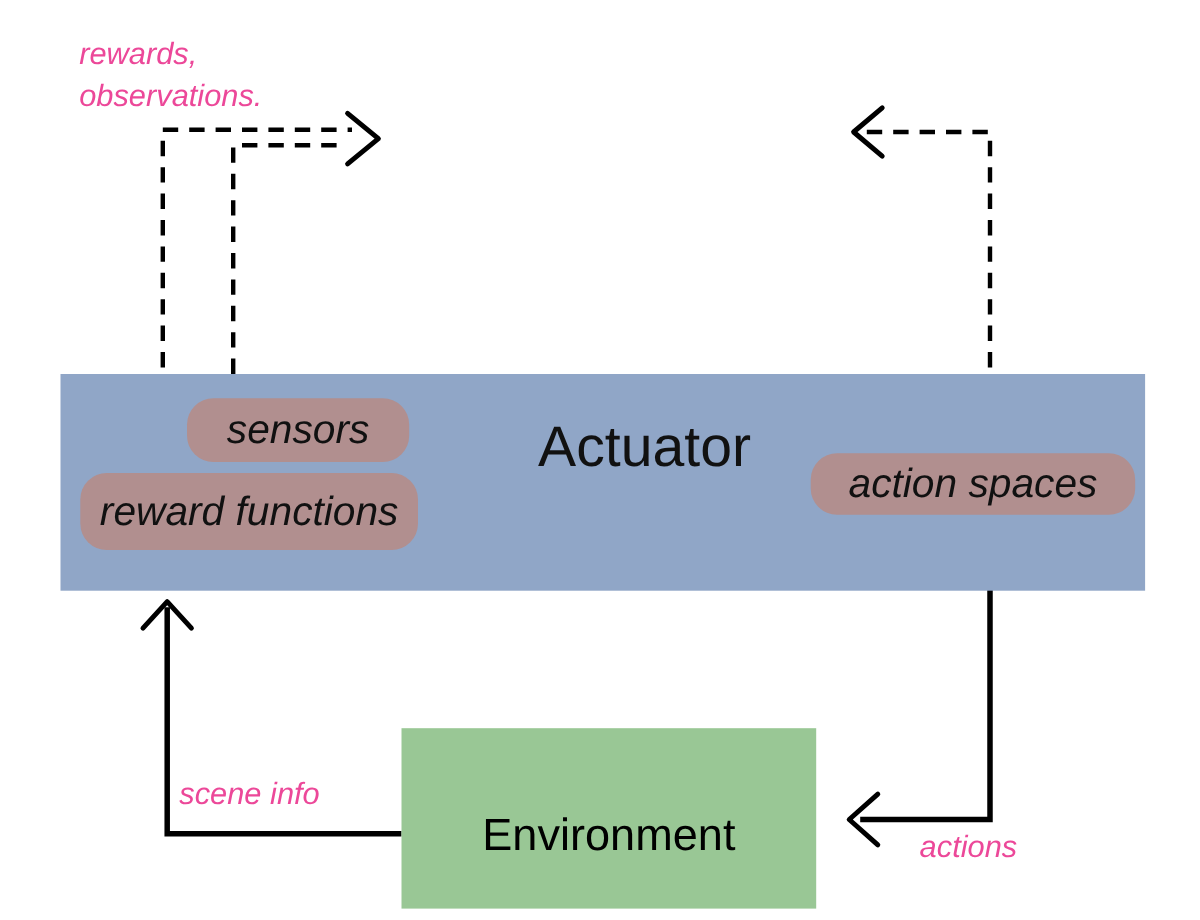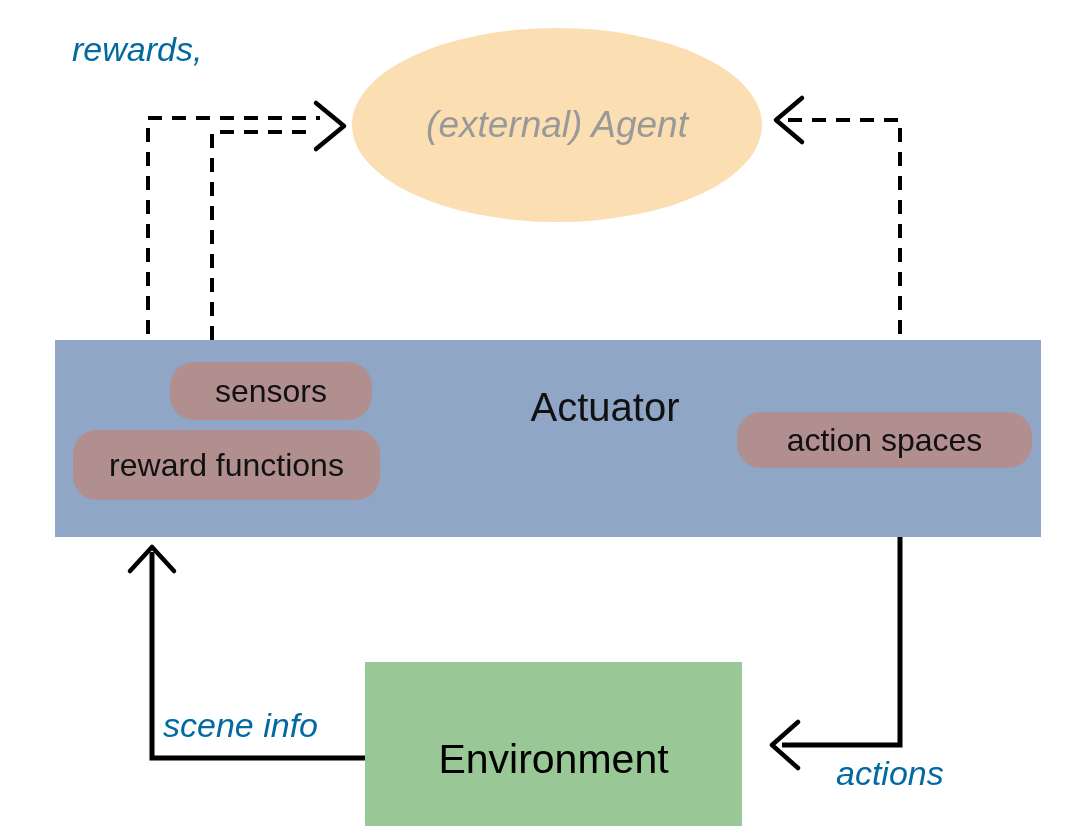--- a/index.html
+++ b/index.html
@@ -83,8 +83,8 @@
   .edge-label {
     position: absolute;
     font-style: italic;
-    font-size: 34px;
-    color: #0369a1;
+    font-size: 28px;
+    color: #ec4899;
     white-space: nowrap;
   }
   .lbl-rewards { left: 72px; top: 30px; line-height: 38px; }

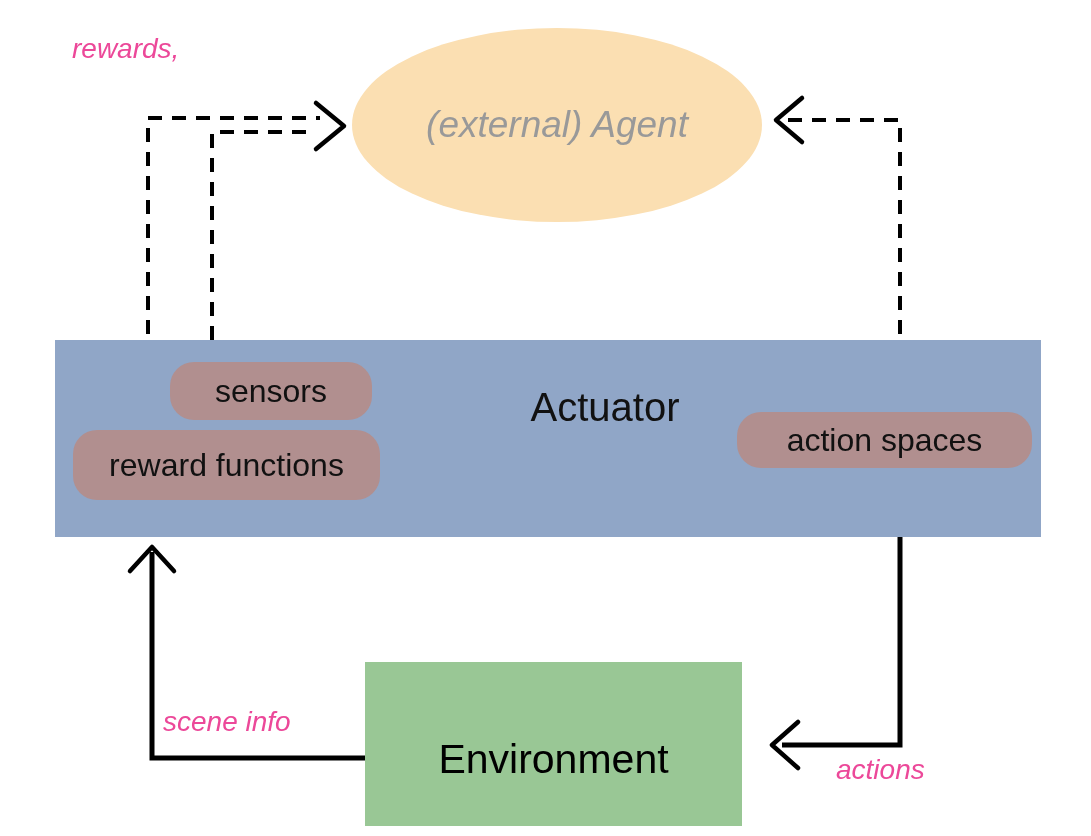--- a/index.html
+++ b/index.html
@@ -138,6 +138,7 @@
 
   <div class="edge-label lbl-rewards">
     <div>rewards,</div>
+    <div>observations.</div>
   </div>
 
   <div class="band"></div>

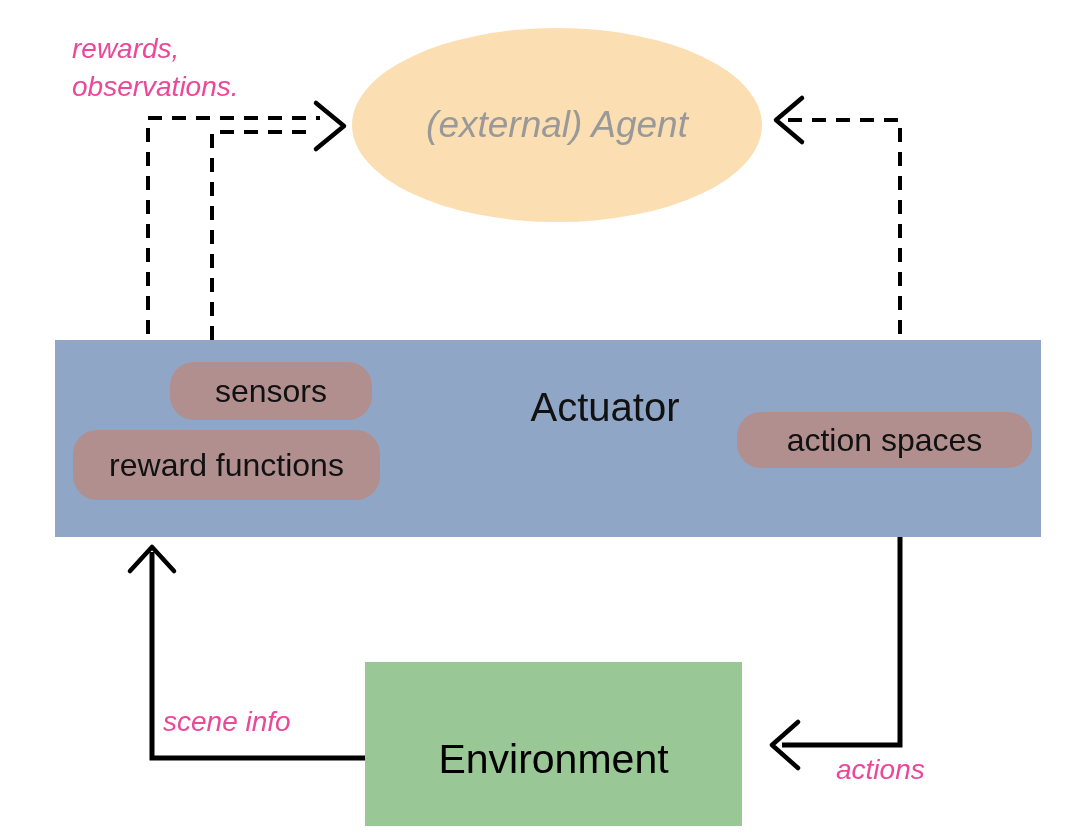--- a/index.html
+++ b/index.html
@@ -132,9 +132,6 @@
     <polyline class="head" points="130,571 152,547 174,571"></polyline>
   </svg>
 
-  <div class="agent-ellipse">
-    <span class="agent-label">(external) Agent</span>
-  </div>
 
   <div class="edge-label lbl-rewards">
     <div>rewards,</div>

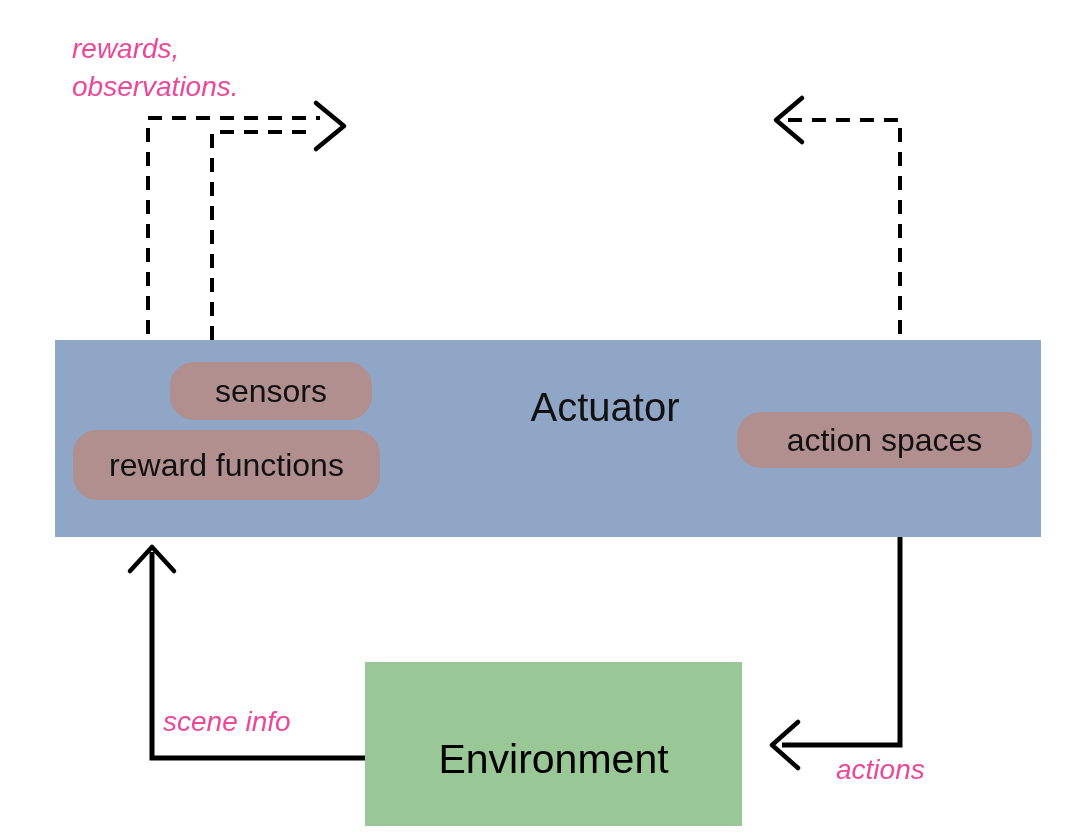--- a/index.html
+++ b/index.html
@@ -59,7 +59,8 @@
     display: flex;
     align-items: center;
     justify-content: center;
-    font-size: 32px;
+    font-style: italic;
+    font-size: 37px;
     color: #111111;
     white-space: nowrap;
   }

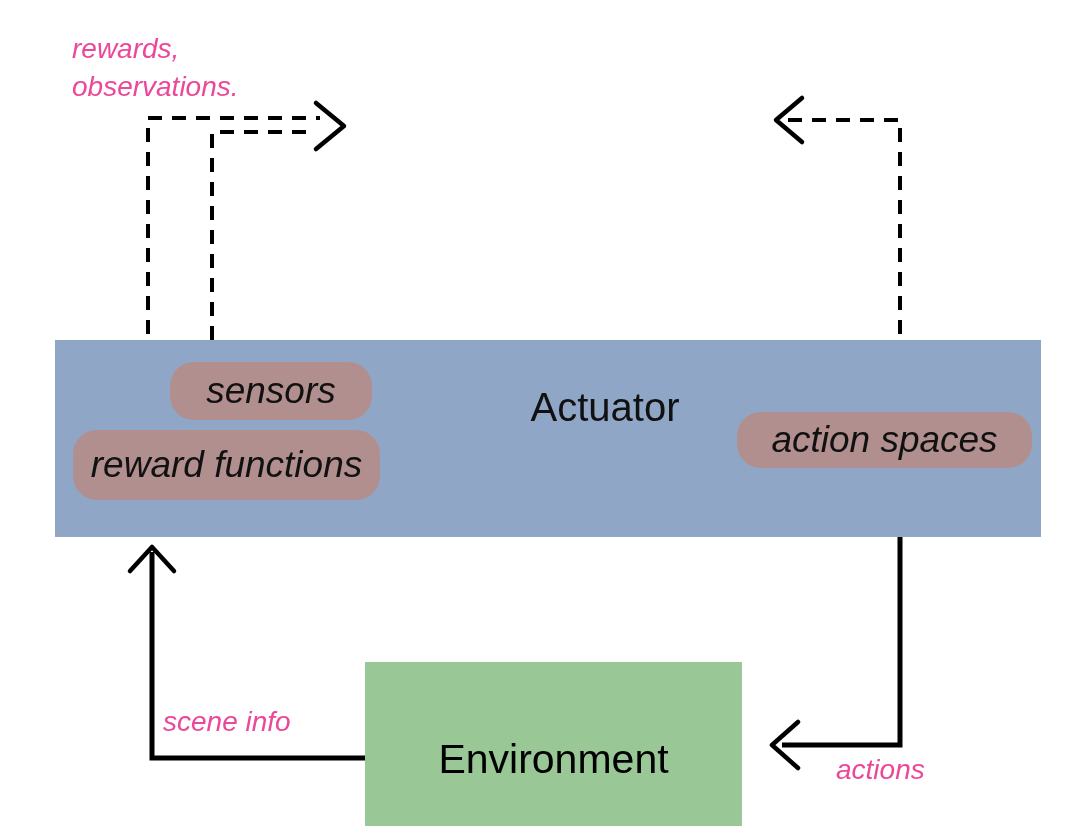--- a/index.html
+++ b/index.html
@@ -45,10 +45,10 @@
   }
   .band-title {
     position: absolute;
-    left: 435px; top: 381px;
+    left: 416px; top: 381px;
     width: 340px;
     text-align: center;
-    font-size: 40px;
+    font-size: 52px;
     line-height: 52px;
     color: #111111;
   }

